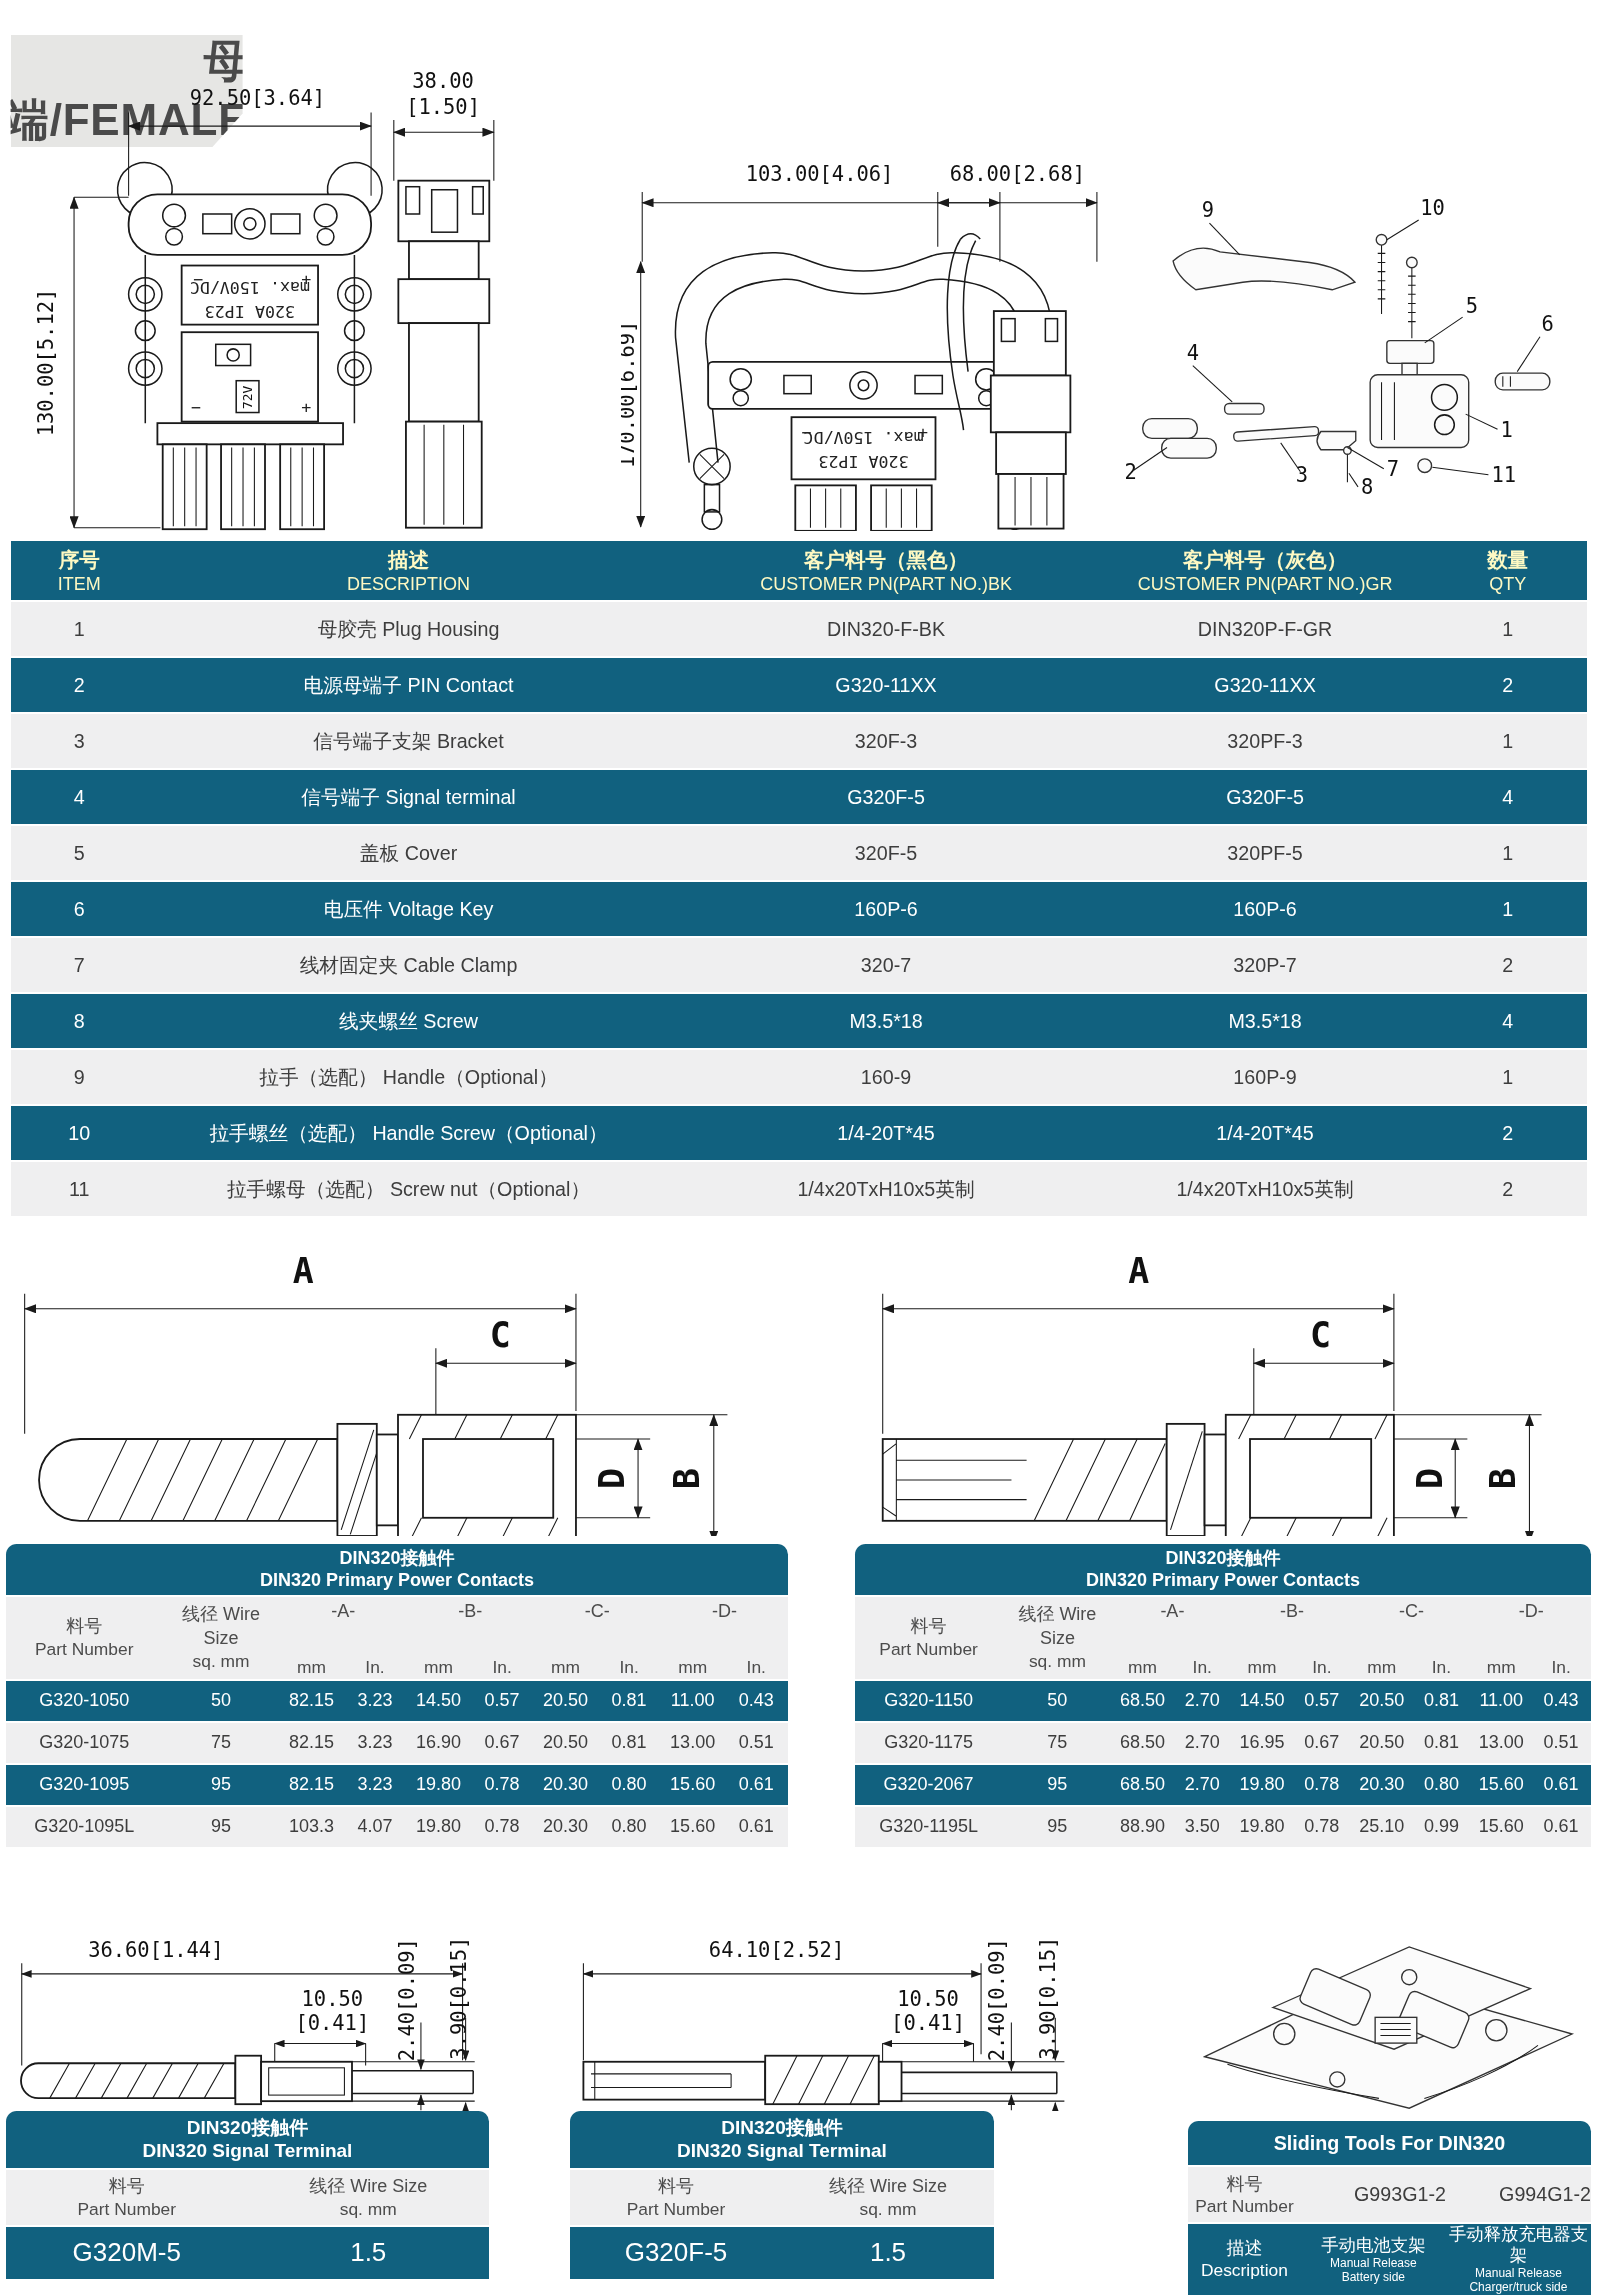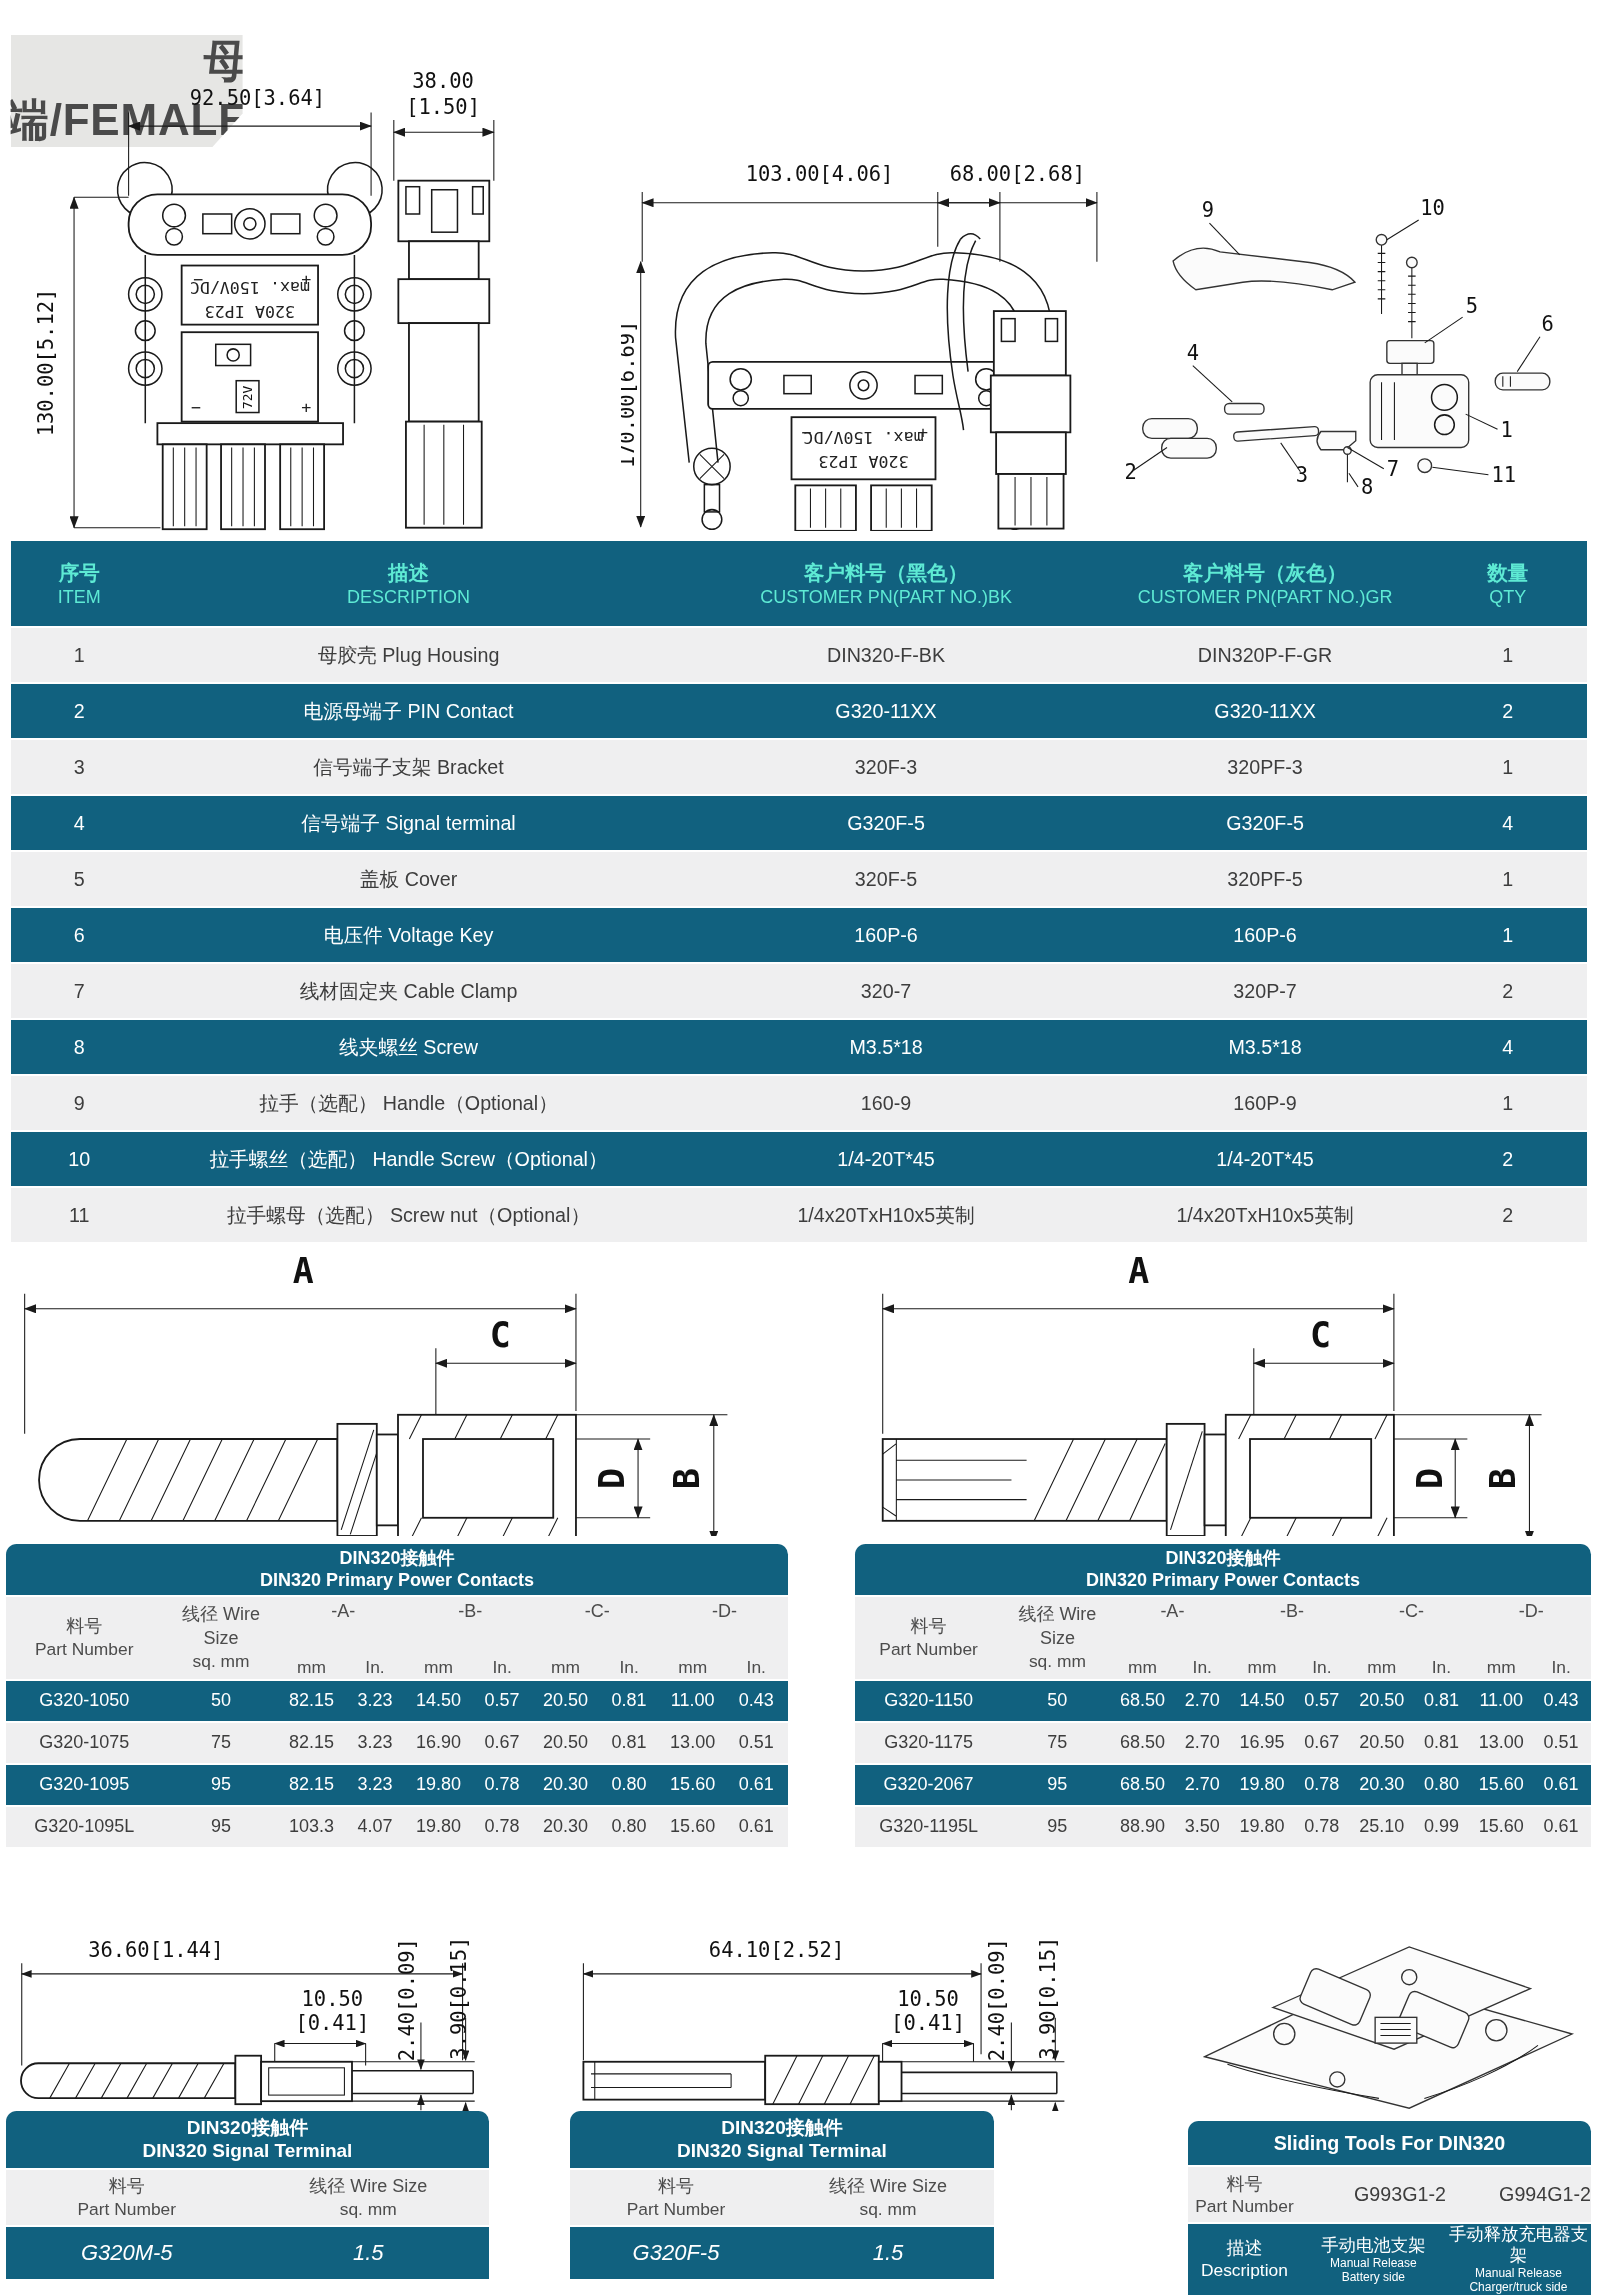--- a/index.html
+++ b/index.html
@@ -30,7 +30,7 @@
 
   
   .main-table{position:absolute;left:11.4px;top:539px;width:1576px;}
-  .main-table thead th{background:#11617f;color:#5eead4;height:85px;padding:0;}
+  .main-table thead th{background:#11617f;color:#fef9c3;height:59px;padding:0;}
   .main-table thead .h1{font-size:20.5px;font-weight:bold;line-height:27px;}
   .main-table thead .h2{font-size:18px;font-weight:normal;line-height:23px;}
   .main-table tbody td{height:52px;font-size:19.7px;}

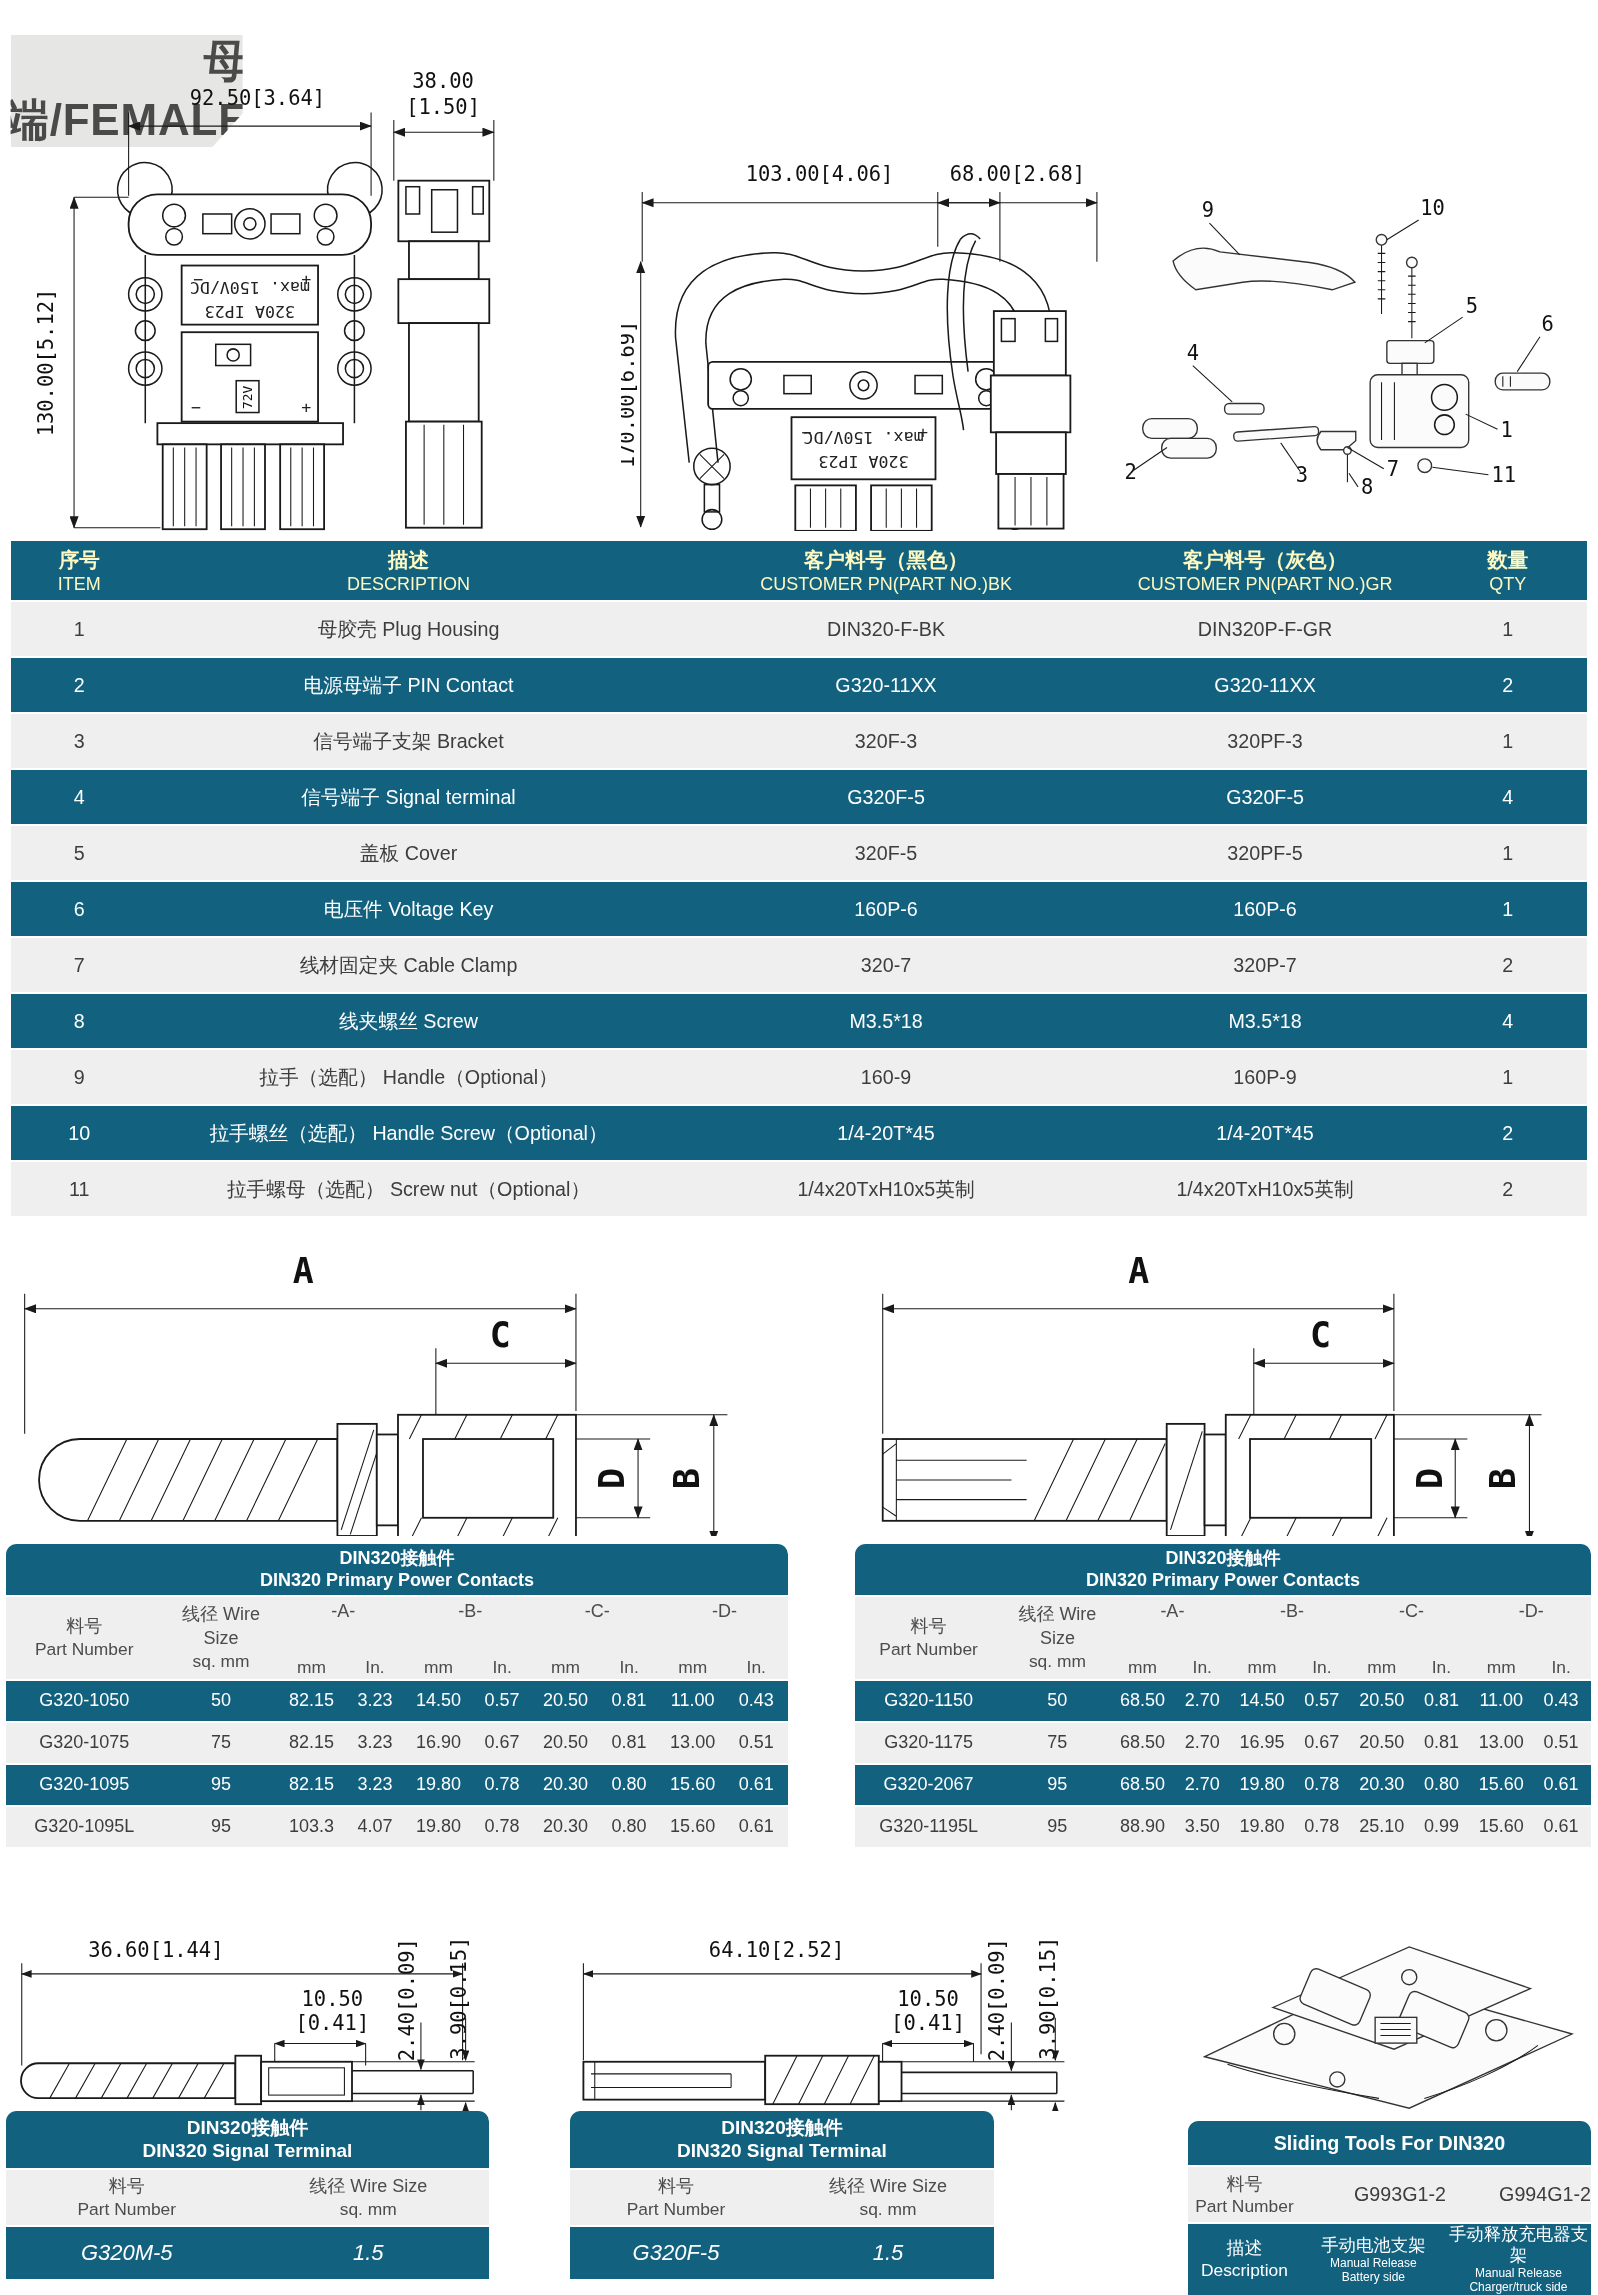--- a/index.html
+++ b/index.html
@@ -64,7 +64,7 @@
   .stable thead th{background:#efeff0;color:#4c4c4c;height:55px;font-weight:normal;padding:0;}
   .stable thead .h1{font-size:18px;line-height:24px;}
   .stable thead .h2{font-size:17.4px;line-height:23px;}
-  .stable tbody td{background:#11617f;color:#fff;height:50px;font-size:22px;font-style:italic;}
+  .stable tbody td{background:#11617f;color:#fff;height:50px;font-size:26px;}
 
   
   .tools{position:absolute;left:1188px;top:2121px;width:403px;}

